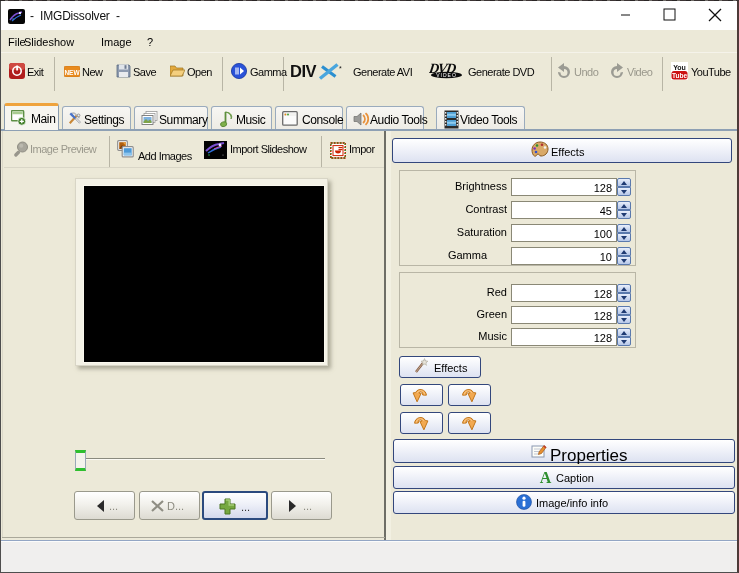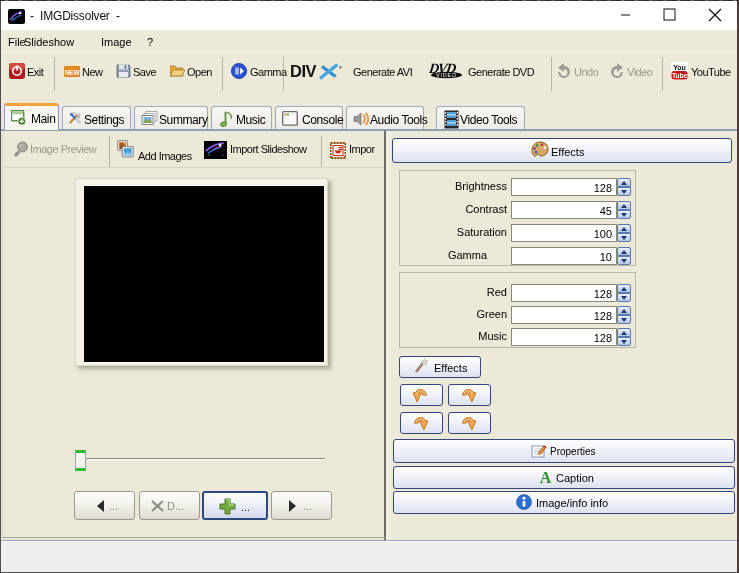--- a/index.html
+++ b/index.html
@@ -441,7 +441,7 @@
   <path d="M8 9 L13 2.5 L15.2 4.2 L10.5 10.5 L7.5 11.5 Z" fill="#e89030" stroke="#a05818" stroke-width="0.7"></path>
   <path d="M13 2.5 L15.2 4.2 L14.4 5.2 L12.2 3.5 Z" fill="#c03030"></path>
 </svg>
-<div class="abs" style="left:550px;top:446px;font-size:10px">Properties</div>
+<div class="abs" style="left:550px;top:446px;font-size:17px">Properties</div>
 <div class="bigbtn" style="left:393px;top:466px;width:342px;height:23px"></div>
 <svg class="abs" style="left:538px;top:469px;width:15px;height:16px" viewBox="0 0 15 16">
   <text x="7.5" y="14" font-size="16" font-weight="bold" fill="#2e8f2e" text-anchor="middle" font-family="Liberation Serif">A</text>

